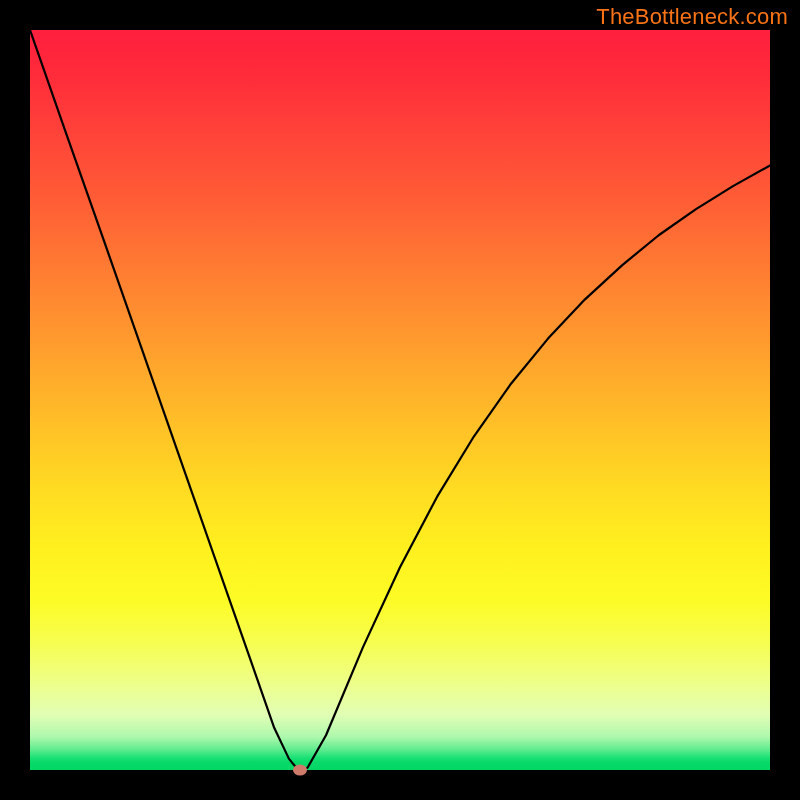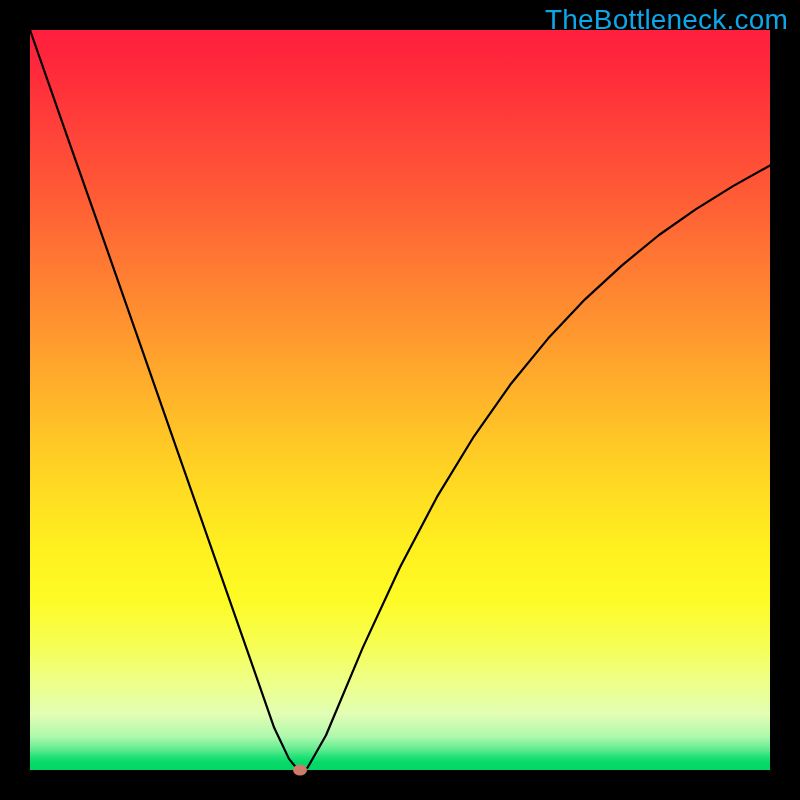--- a/index.html
+++ b/index.html
@@ -15,8 +15,8 @@
     position: absolute;
     top: 4px;
     right: 12px;
-    color: #0ea5e9;
-    font-size: 28px;
+    color: #f97316;
+    font-size: 22px;
     font-weight: 500;
     letter-spacing: 0.2px;
     z-index: 10;

